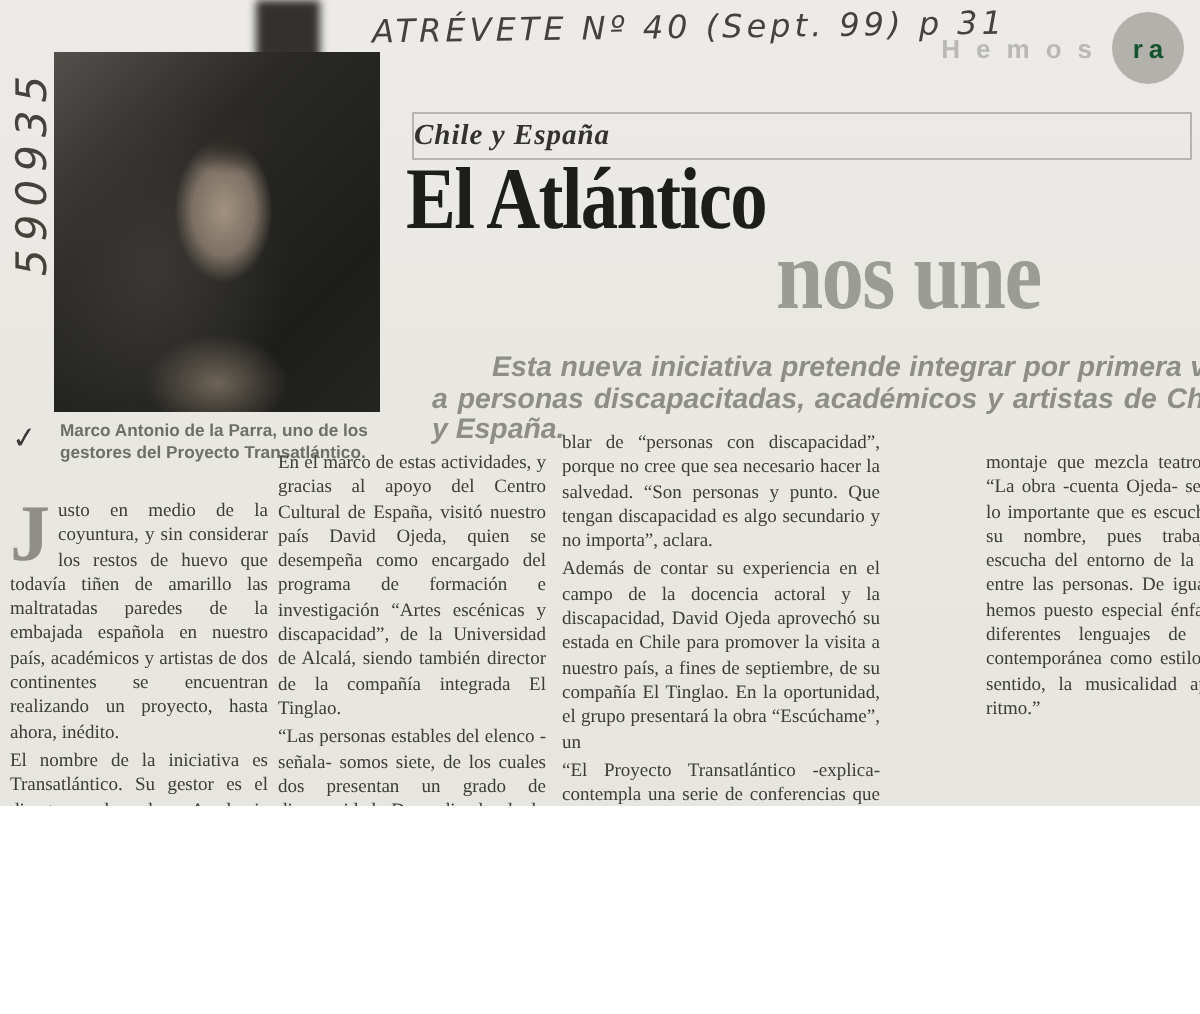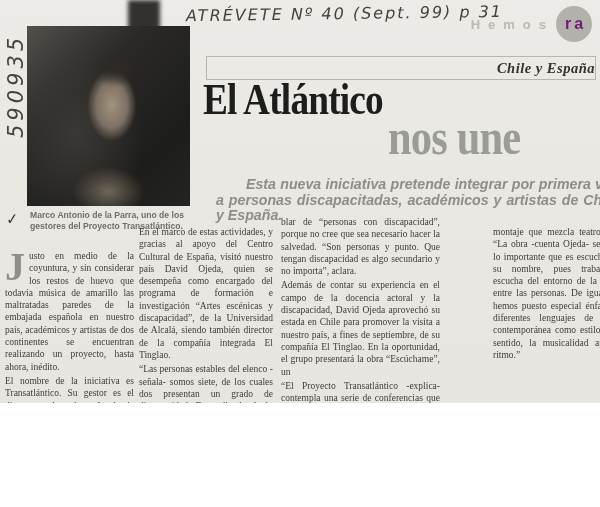--- a/index.html
+++ b/index.html
@@ -15,8 +15,8 @@
   
   .cultura{position:absolute;top:6px;right:8px;display:flex;align-items:center;font-family:"Liberation Sans",sans-serif;font-weight:bold;}
   .cultura .letters{font-size:13px;letter-spacing:8px;color:#b9b8b2;margin-right:2px;}
-  .cultura .circle{width:36px;height:36px;border-radius:50%;background:#b2b1ab;color:#701a75;
-    display:flex;align-items:center;justify-content:center;font-size:16px;letter-spacing:3px;padding-left:3px;box-sizing:border-box;}
+  .cultura .circle{width:36px;height:36px;border-radius:50%;background:#b2b1ab;color:#14532d;
+    display:flex;align-items:center;justify-content:center;font-size:13px;letter-spacing:3px;padding-left:3px;box-sizing:border-box;}
   
   .photo{
     position:absolute;left:27px;top:26px;width:163px;height:180px;

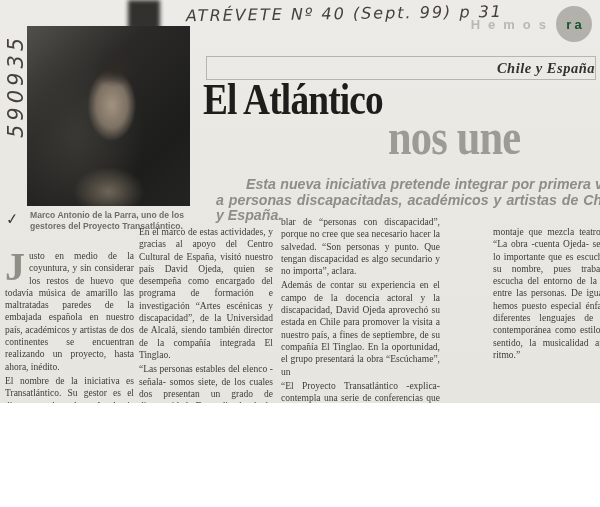--- a/index.html
+++ b/index.html
@@ -33,7 +33,7 @@
     font-family:"Liberation Sans",sans-serif;font-weight:bold;font-size:8.6px;line-height:11px;color:#6f6f6a;}
   
   .kicker{position:absolute;left:206px;top:56px;width:388px;height:22px;border:1px solid #b6b5af;
-    display:flex;align-items:center;justify-content:flex-end;
+    display:flex;align-items:center;justify-content:flex-start;
     font-style:italic;font-weight:bold;font-size:14.5px;color:#33322e;letter-spacing:0.5px;}
   
   .title1{position:absolute;left:203px;top:74px;font-weight:bold;font-size:44px;color:#1d1d1b;

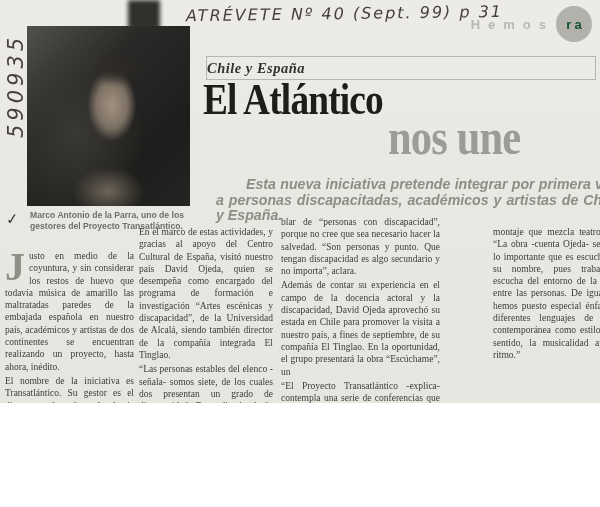--- a/index.html
+++ b/index.html
@@ -84,7 +84,7 @@
   <div class="subtitle">Esta nueva iniciativa pretende integrar por primera vez a personas discapacitadas, académicos y artistas de Chile y España.</div>
 
   <div class="col col1">
-    <p><span class="dropcap">J</span><span>usto en medio de la coyuntura, y sin considerar los restos de huevo que todavía música de amarillo las maltratadas paredes de la embajada española en nuestro país, académicos y artistas de dos continentes se encuentran realizando un proyecto, hasta ahora, inédito.</span></p>
+    <p><span class="dropcap">J</span><span>usto en medio de la coyuntura, y sin considerar los restos de huevo que todavía tiñen de amarillo las maltratadas paredes de la embajada española en nuestro país, académicos y artistas de dos continentes se encuentran realizando un proyecto, hasta ahora, inédito.</span></p>
     <p>El nombre de la iniciativa es Transatlántico. Su gestor es el director de la Academia Imaginaria, Marco Antonio de la Parra, y su objetivo es realizar un intercambio cultural entre Chile y España en áreas como la pedagogía, dramaturgia y actuación. “Transatlántico -explica la coordinadora del proyecto, Nieves Olcoz- contempla la visita de diferentes autores, directores, ac-</p>
   </div>
 

